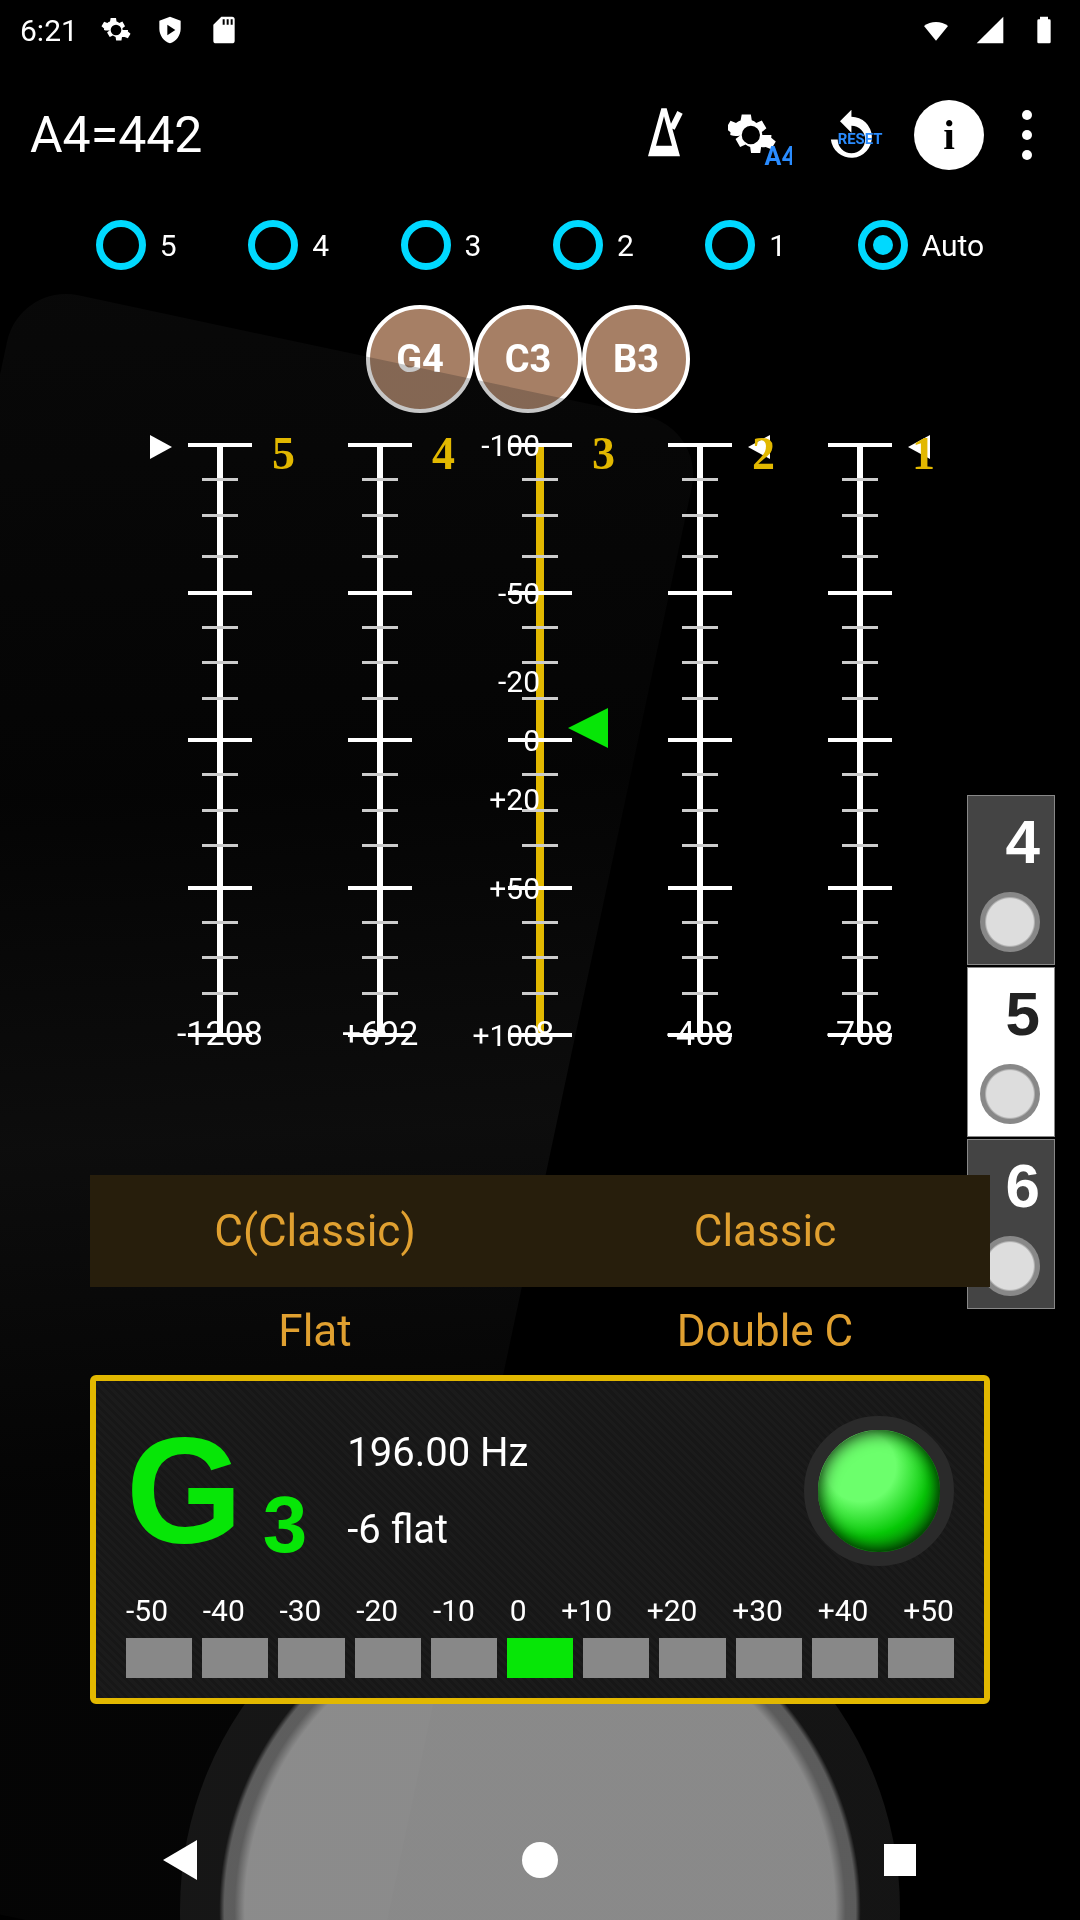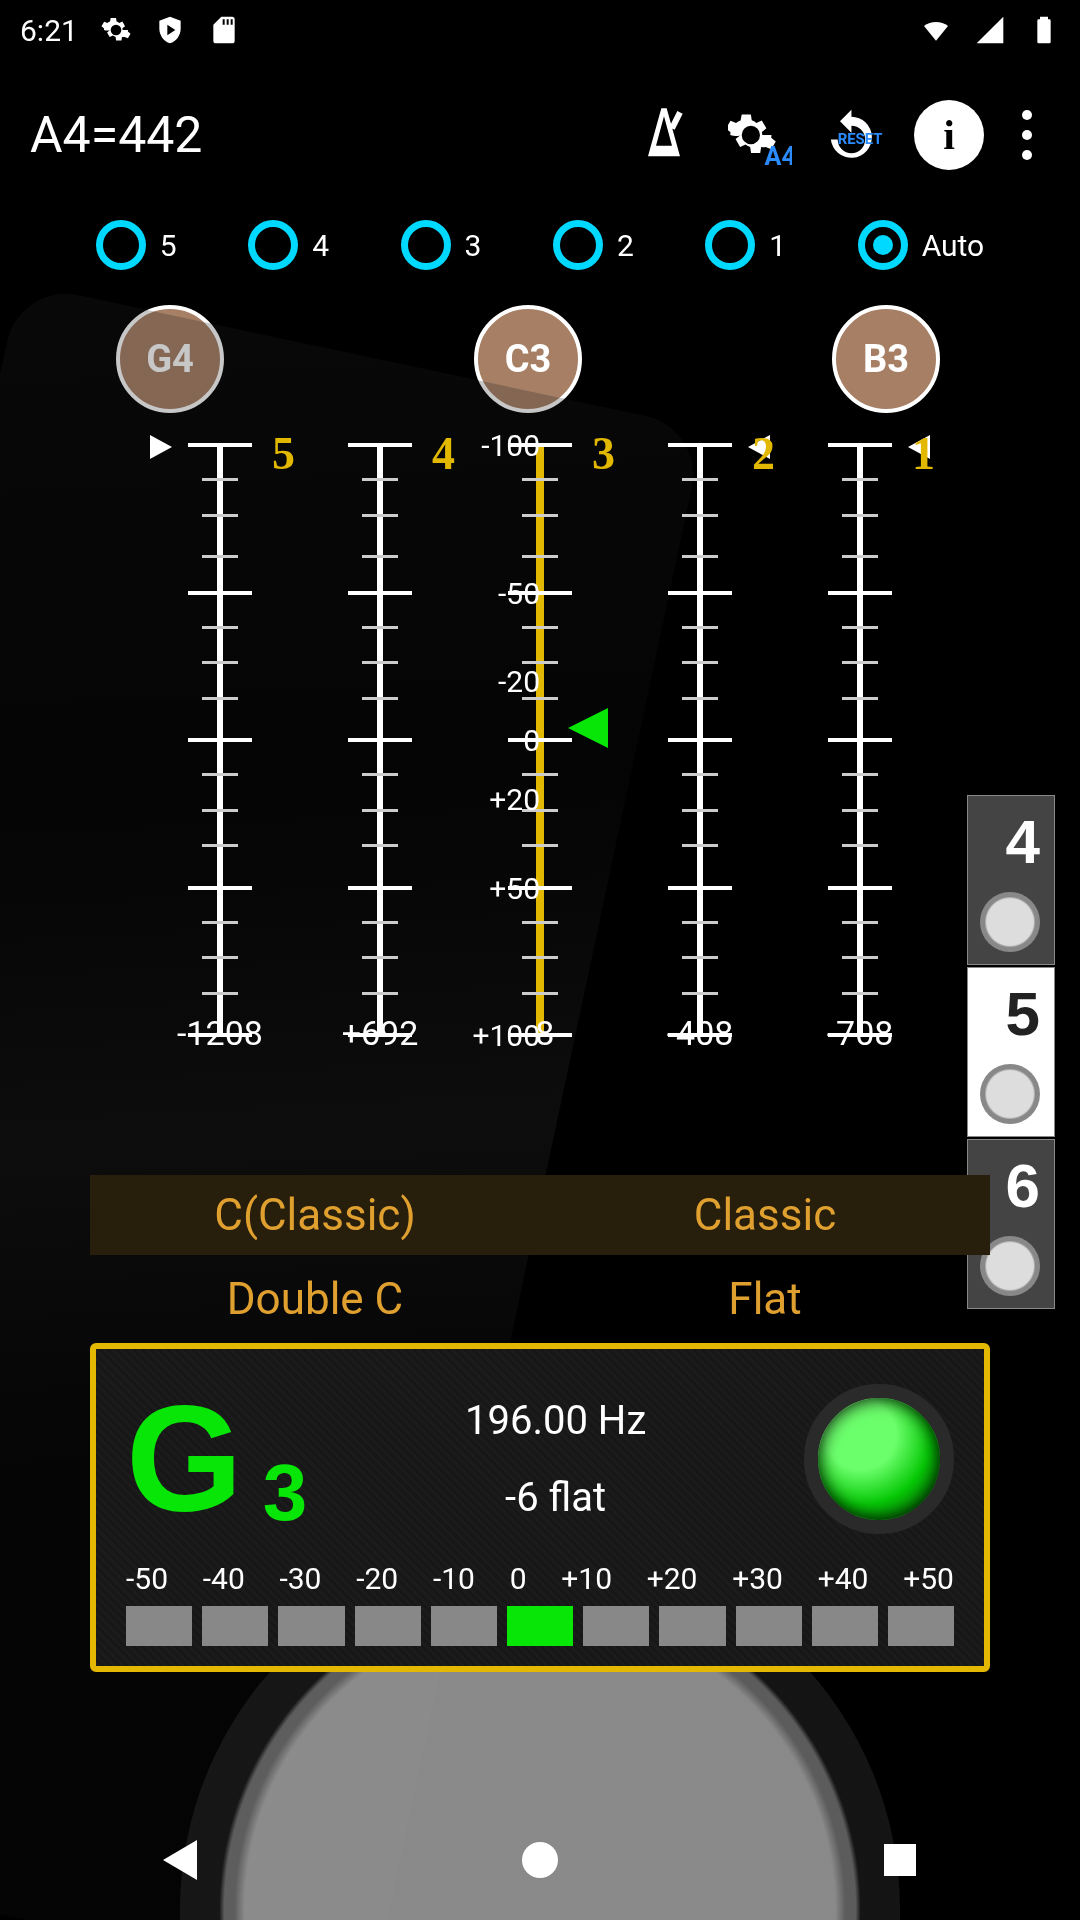--- a/index.html
+++ b/index.html
@@ -30,7 +30,7 @@
 
 
 .tuning{position:relative;height:900px}
-.note-row{display:flex;justify-content:space-between;padding:0 140px 0 116px;margin-top:15px}
+.note-row{display:flex;justify-content:center;padding:0 140px 0 116px;margin-top:15px}
 .note-btn{width:108px;height:108px;border-radius:50%;background:#a67f65;border:4px solid #fff;color:#fff;font-size:38px;font-weight:700;display:flex;align-items:center;justify-content:center}
 .note-btn.active{color:#07e607}
 

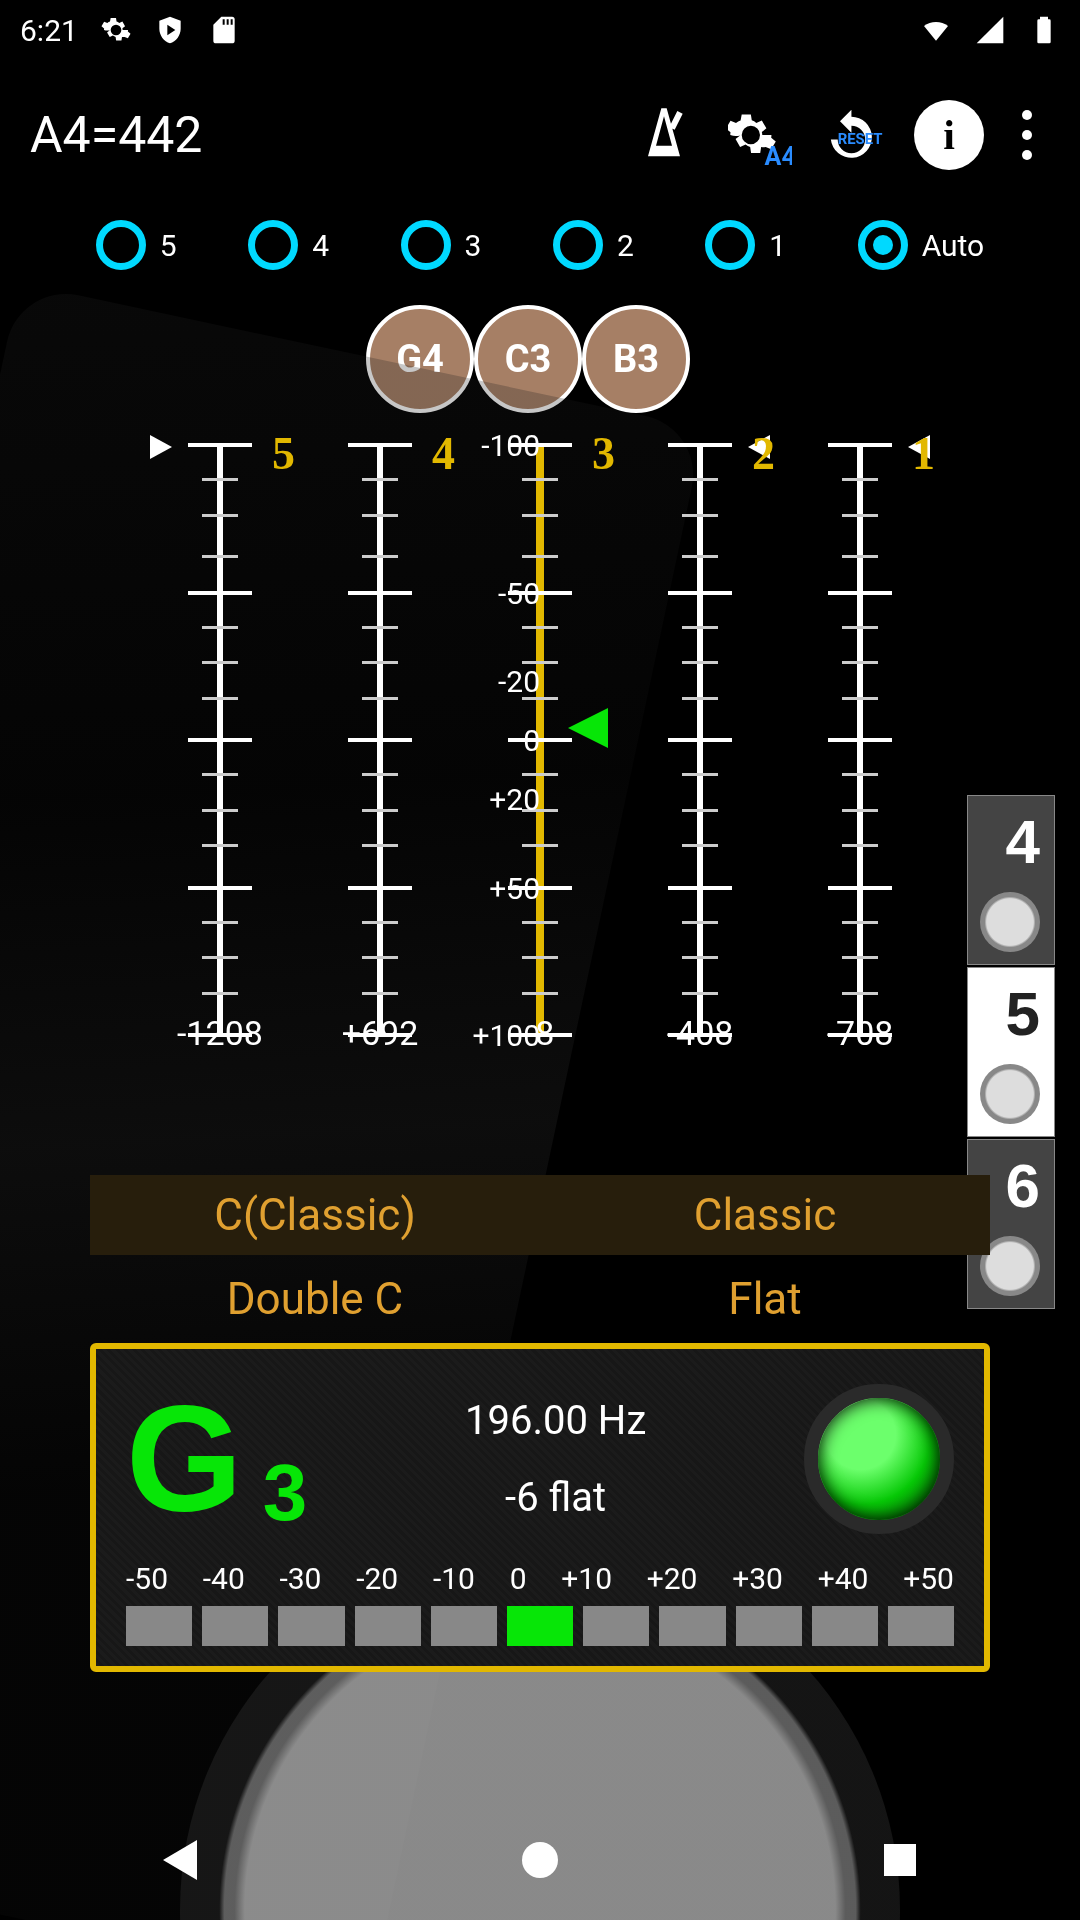--- a/index.html
+++ b/index.html
@@ -69,7 +69,7 @@
 
 
 .tnames{position:relative;margin-top:-30px;display:grid;grid-template-columns:1fr 1fr;padding:0 90px;row-gap:18px}
-.tnames .row1{background:#271e0c;padding:14px 0}
+.tnames .row1{background:#271e0c;padding:30px 0}
 .tnames div{text-align:center;font-size:44px;color:#e0a030}
 
 

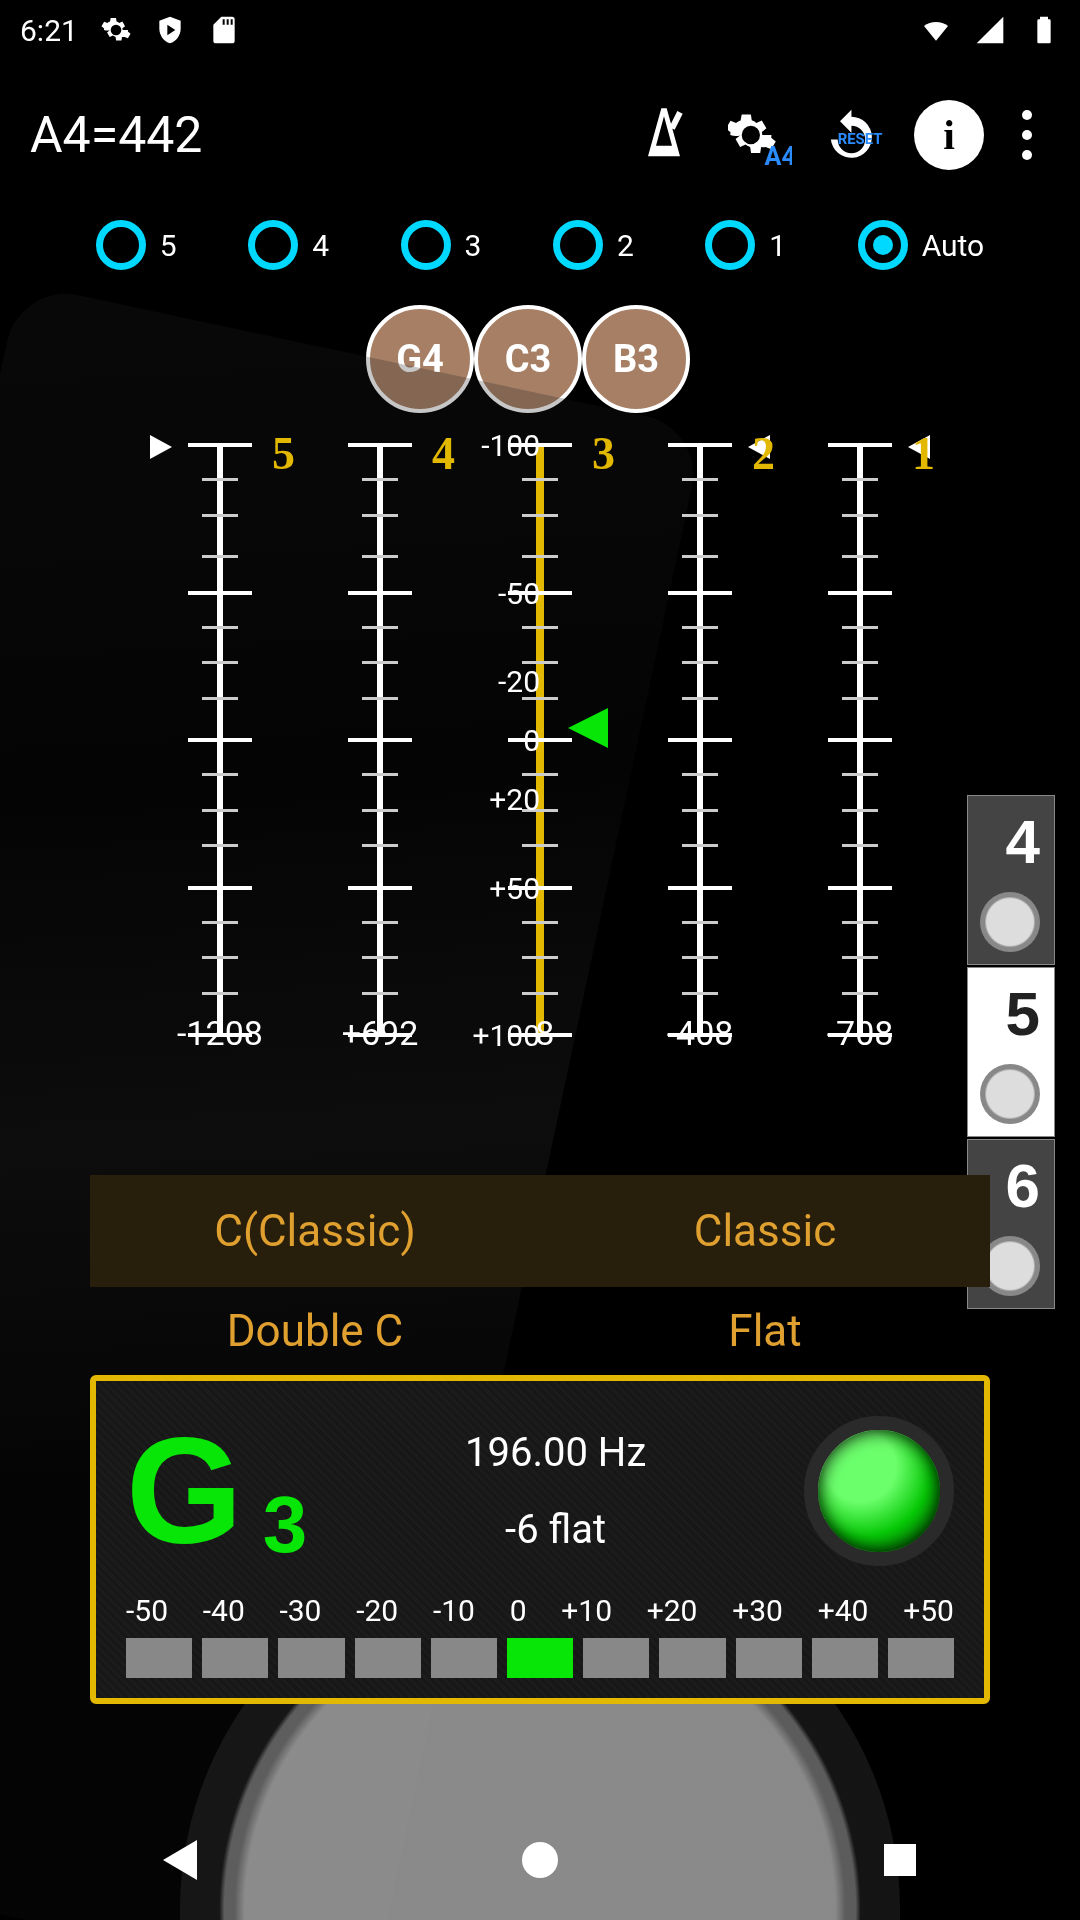--- a/index.html
+++ b/index.html
@@ -360,8 +360,8 @@
   <div class="tnames">
     <div class="row1">C(Classic)</div>
     <div class="row1">Classic</div>
+    <div>Flat</div>
     <div>Double C</div>
-    <div>Flat</div>
   </div>
 
   <div class="display">

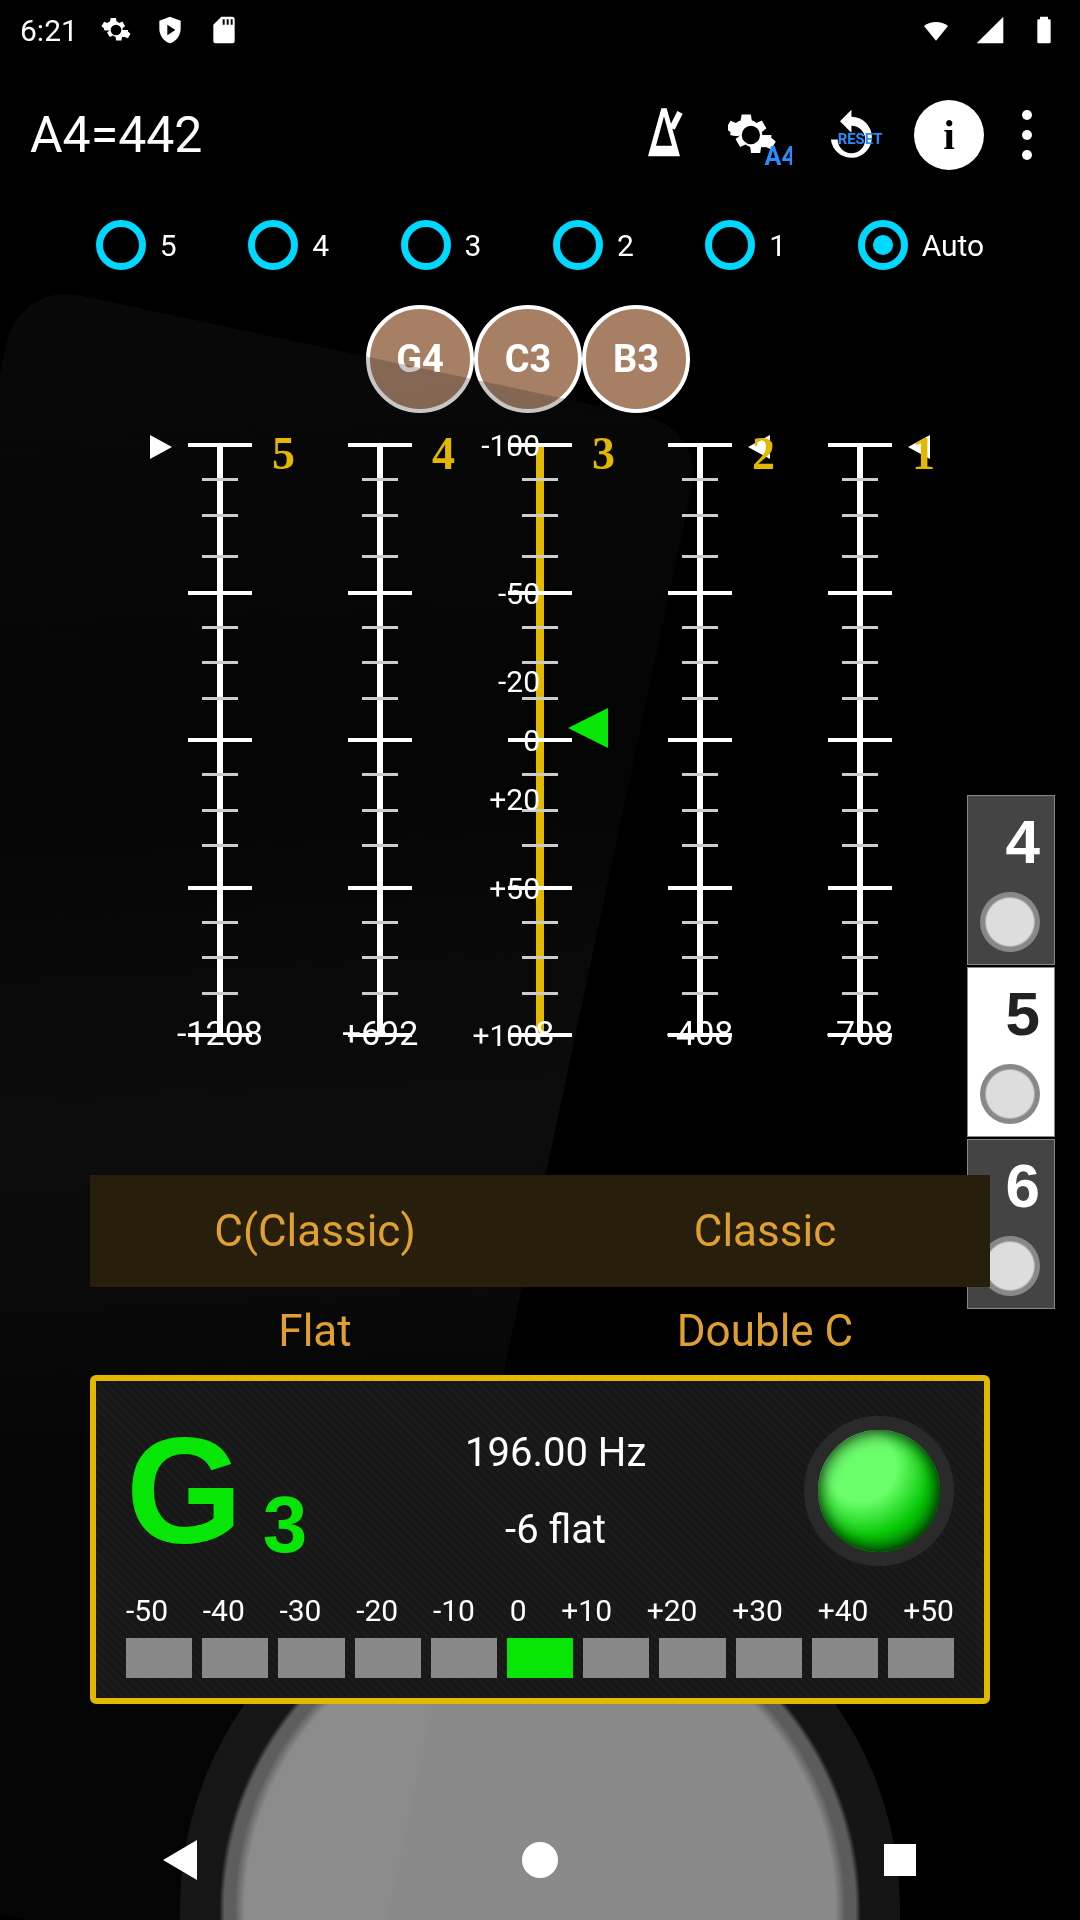--- a/index.html
+++ b/index.html
@@ -78,7 +78,7 @@
 .disp-top{display:flex;align-items:center;gap:40px;height:180px}
 .big-note{font-size:150px;font-weight:900;color:#07e607;font-family:"Arial Black",sans-serif;line-height:1}
 .big-oct{font-size:80px;font-weight:900;color:#07e607;font-family:"Arial Black",sans-serif;align-self:flex-end;margin-left:-20px;margin-bottom:10px}
-.disp-mid{flex:1;text-align:center;font-size:40px;display:flex;flex-direction:column;gap:30px}
+.disp-mid{flex:1;font-size:40px;display:flex;flex-direction:column;gap:30px}
 .light{width:150px;height:150px;border-radius:50%;background:radial-gradient(circle at 35% 30%,#6cff6c 0 30%,#07c907 60%,#034d03 100%);border:14px solid #2a2a2a;box-shadow:inset 0 0 18px #000}
 .mscale{display:flex;justify-content:space-between;margin-top:12px;font-size:30px}
 .mbar{display:flex;gap:10px;margin-top:10px}

